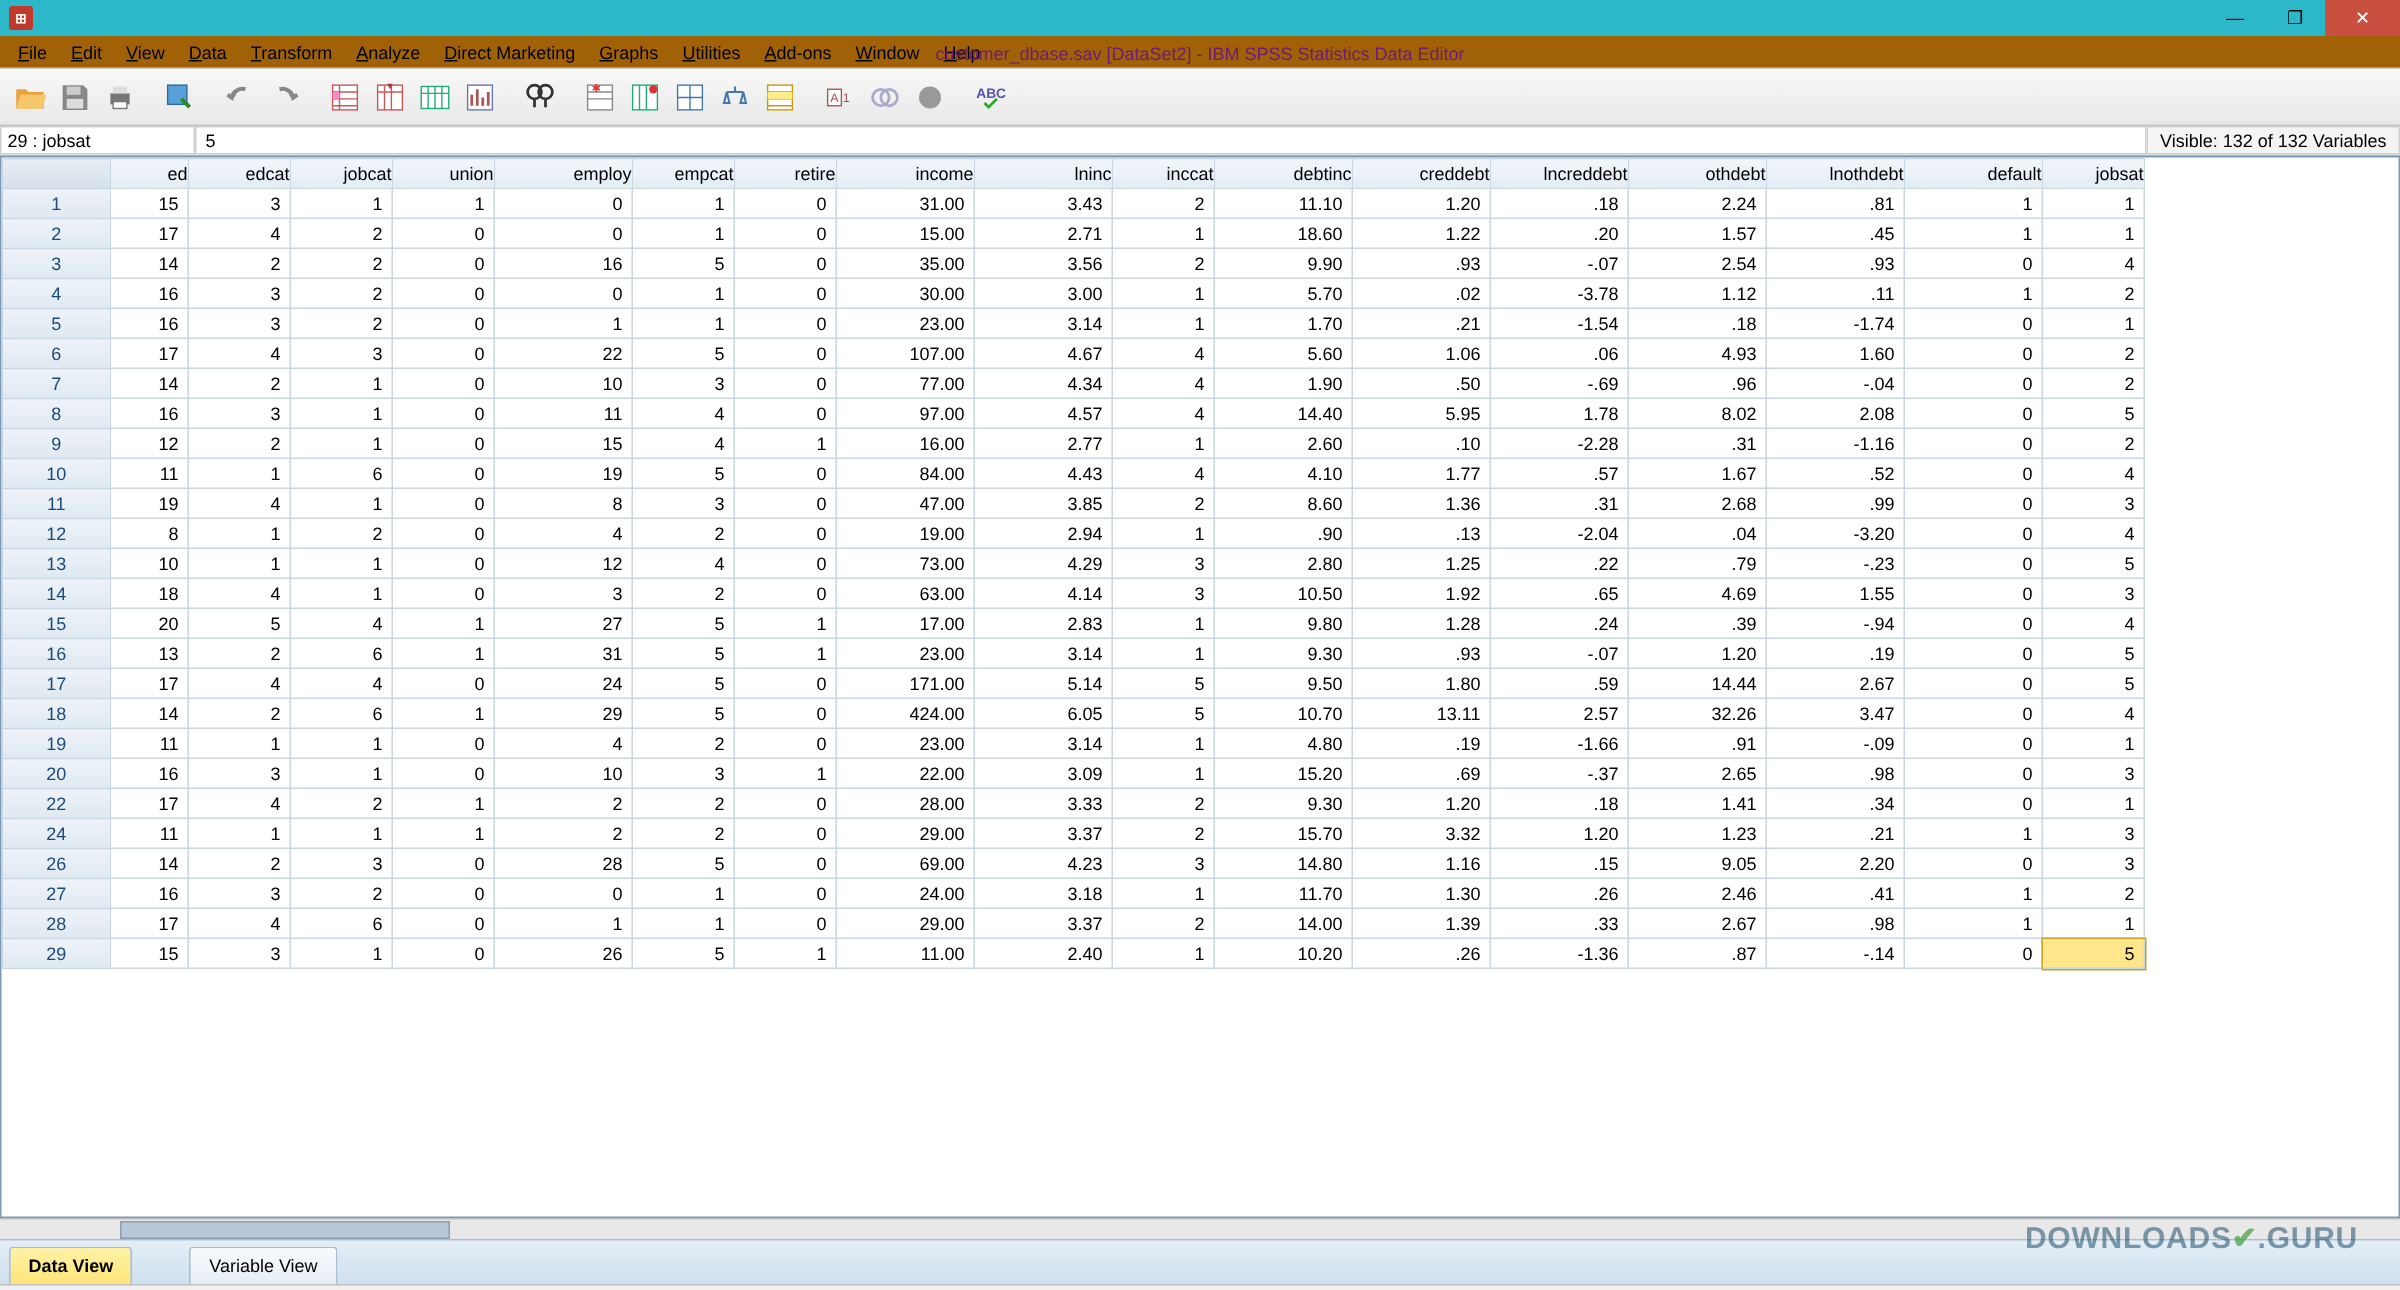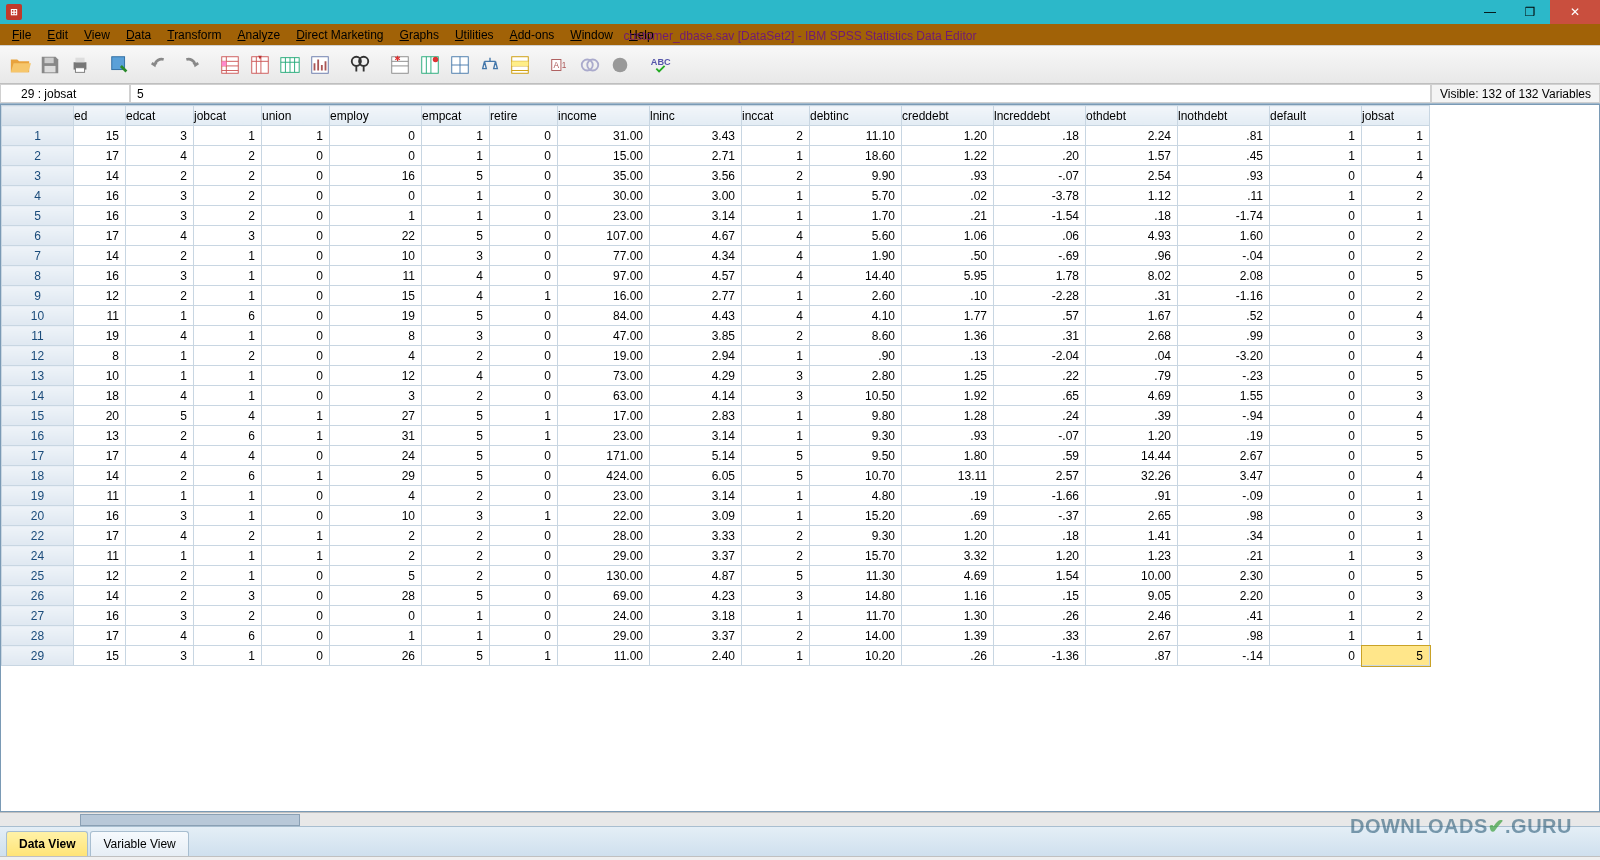--- a/index.html
+++ b/index.html
@@ -18,7 +18,7 @@
 .tool-btn svg { width: 22px; height: 22px; }
 .tool-sep { width: 8px; }
 .inforow { height: 20px; display: flex; align-items: stretch; border-bottom: 1px solid #a0b8cc; font-size: 12px; }
-.inforow .cell-addr { width: 130px; border-right: 1px solid #c0c0c0; padding: 2px 20px; background:#fff; border:1px solid #d0d0d0;}
+.inforow .cell-addr { width: 130px; border-right: 1px solid #c0c0c0; padding: 2px 4px; background:#fff; border:1px solid #d0d0d0;}
 .inforow .cell-val { flex: 1; padding: 2px 6px; background:#fff; border:1px solid #d0d0d0;}
 .inforow .vis-label { padding: 2px 8px; border-left: 1px solid #c0c0c0; background:#f4f4f4; border:1px solid #d0d0d0;}
 .grid-wrap { position: relative; height: calc(100vh - 24px - 22px - 38px - 20px - 30px - 18px); overflow: hidden; border: 1px solid #7a9ab5; }

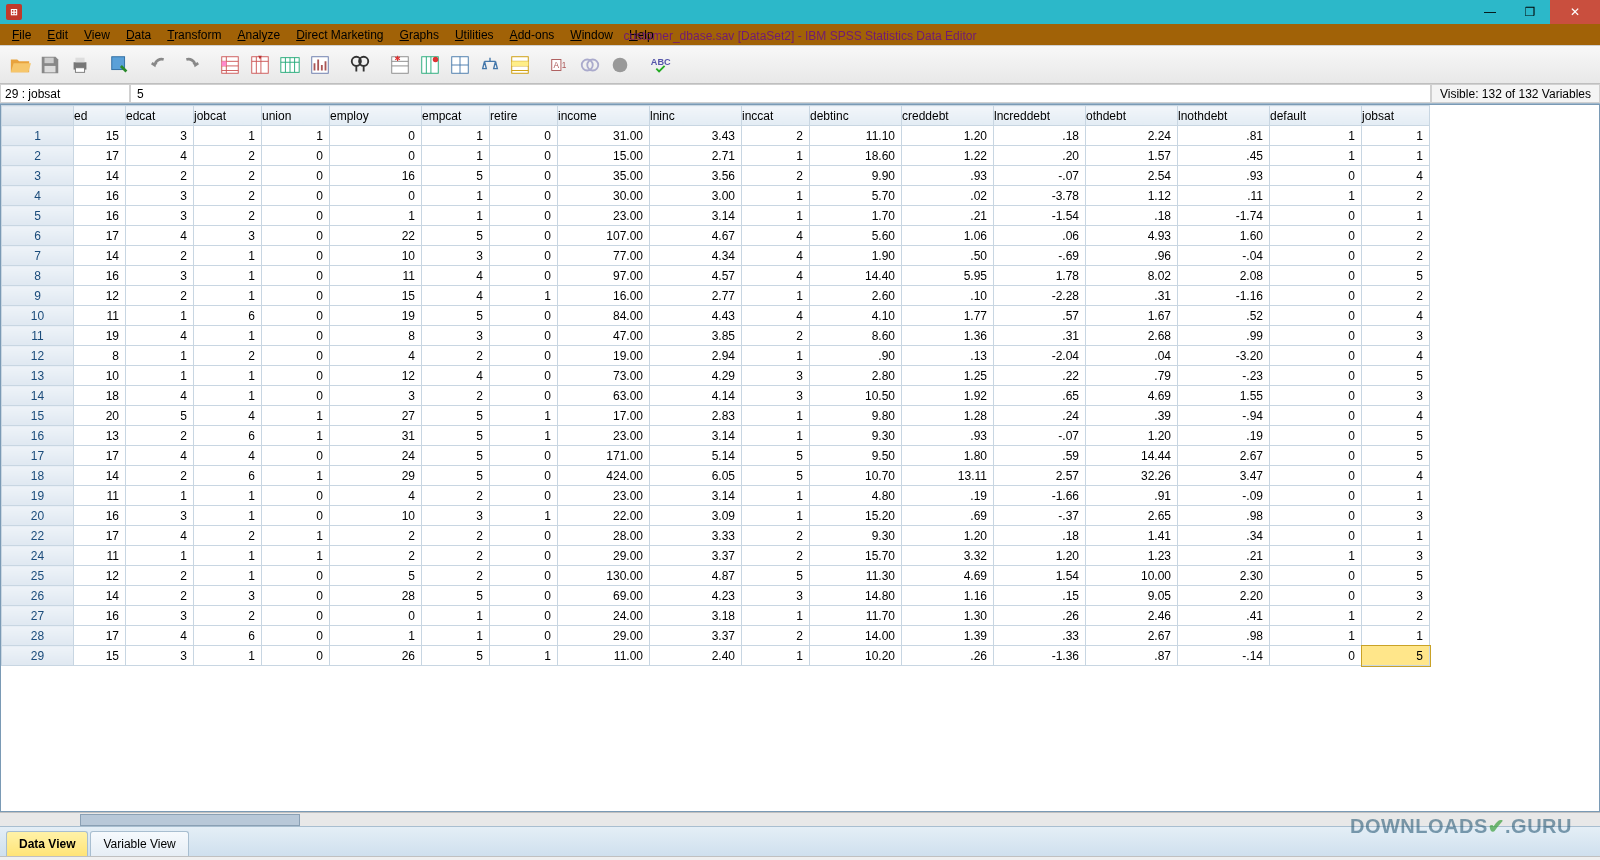--- a/index.html
+++ b/index.html
@@ -25,7 +25,7 @@
 .grid-scroll { overflow: auto; height: 100%; }
 table.data { border-collapse: collapse; table-layout: fixed; }
 table.data th, table.data td { border: 1px solid #c8d6e2; height: 20px; font-size: 12px; }
-table.data thead th { background: linear-gradient(#f2f6fa,#e3ecf4); font-weight: normal; text-align: left; position: sticky; top: 0; z-index: 2; }
+table.data thead th { background: linear-gradient(#f2f6fa,#e3ecf4); font-weight: normal; text-align: right; position: sticky; top: 0; z-index: 2; }
 table.data thead th.corner { background: linear-gradient(#e8eef4,#d6e0ea); position: sticky; left: 0; z-index: 3; }
 table.data tbody th.rownum { background: linear-gradient(#eef3f8,#dfe8f1); text-align: center; font-weight: normal; position: sticky; left: 0; z-index: 1; color:#1a4b7a;}
 table.data td { text-align: right; padding: 0 6px; background: #fff; }

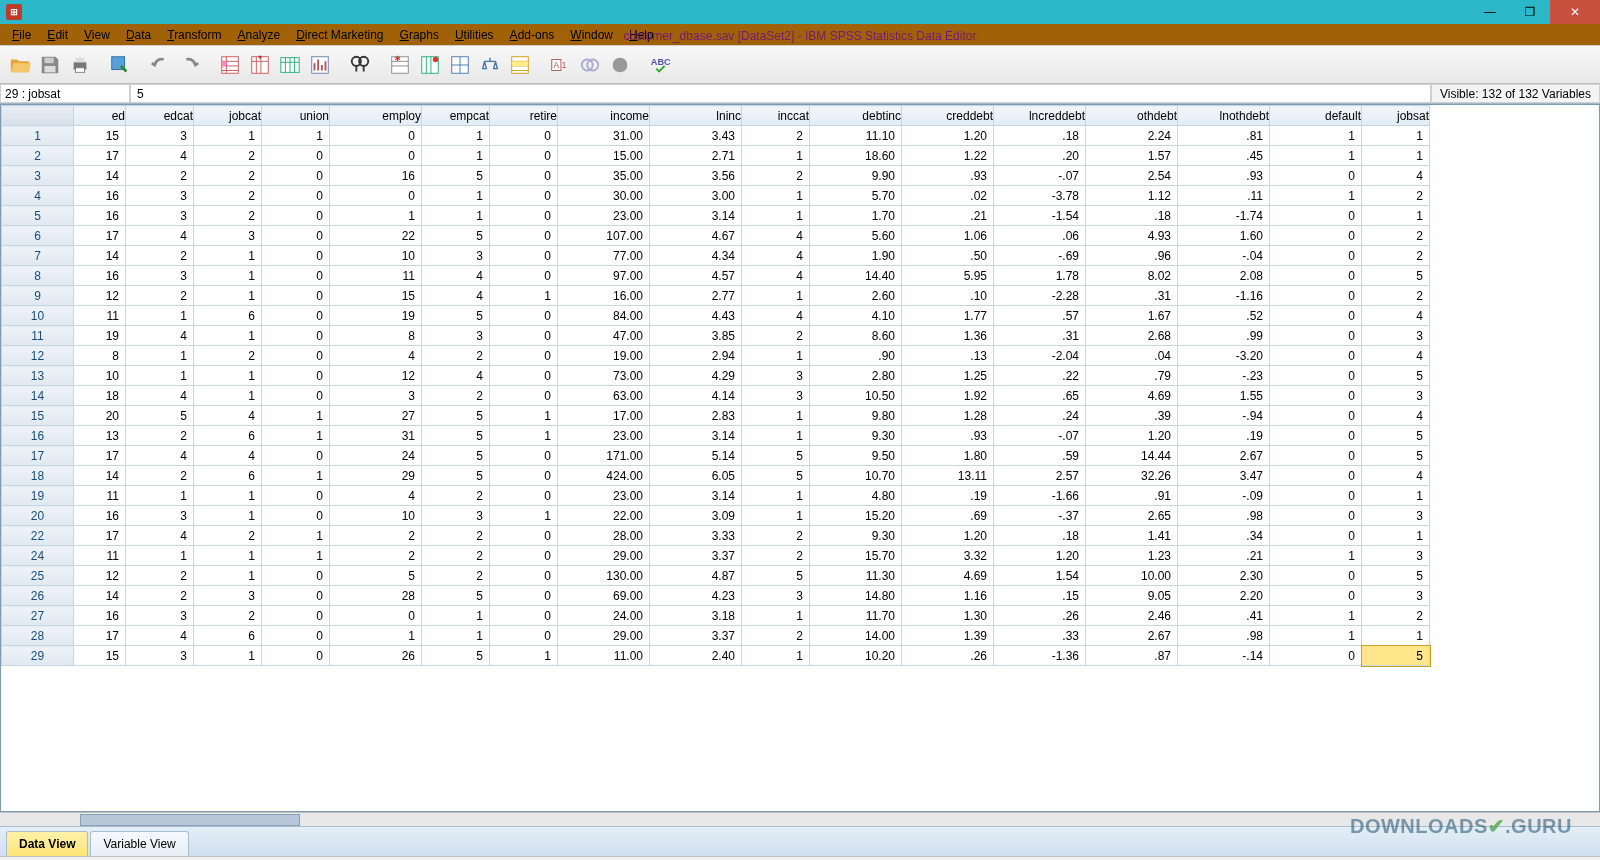--- a/index.html
+++ b/index.html
@@ -680,26 +680,6 @@
             <td>3</td>
           </tr>
           <tr>
-            <th class="rownum w-rownum">25</th>
-            <td>12</td>
-            <td>2</td>
-            <td>1</td>
-            <td>0</td>
-            <td>5</td>
-            <td>2</td>
-            <td>0</td>
-            <td>130.00</td>
-            <td>4.87</td>
-            <td>5</td>
-            <td>11.30</td>
-            <td>4.69</td>
-            <td>1.54</td>
-            <td>10.00</td>
-            <td>2.30</td>
-            <td>0</td>
-            <td>5</td>
-          </tr>
-          <tr>
             <th class="rownum w-rownum">26</th>
             <td>14</td>
             <td>2</td>

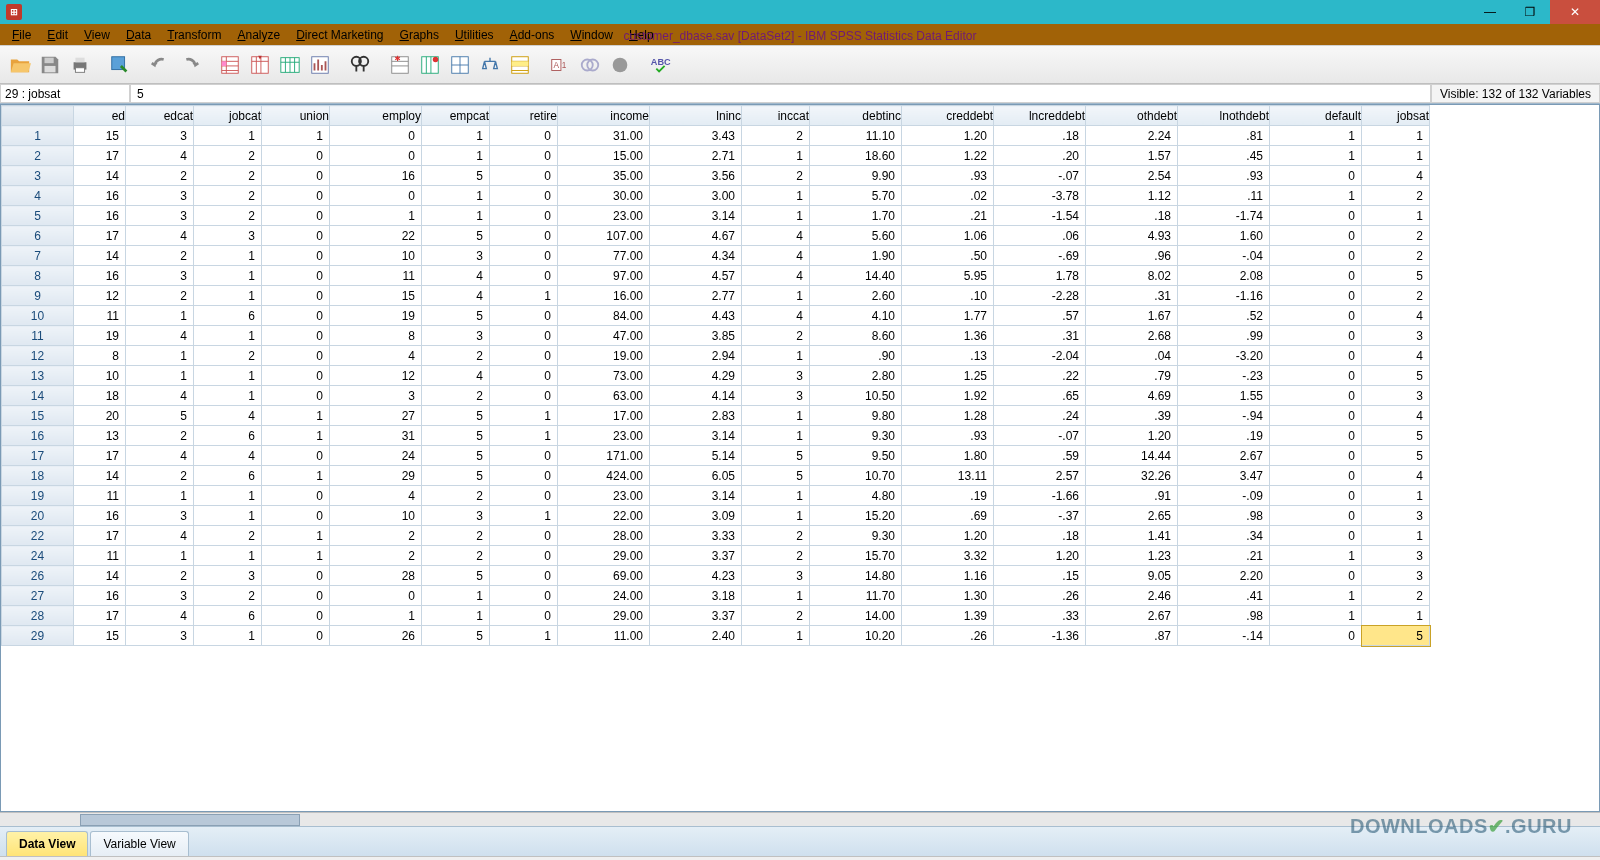--- a/index.html
+++ b/index.html
@@ -36,7 +36,7 @@
 .w-wide { width: 92px; }
 .hscroll { height: 14px; background: #e8e8e8; border-top:1px solid #c0c0c0; position:relative;}
 .hscroll .thumb { position:absolute; top:1px; height:12px; background:#b8c8d8; border:1px solid #8aa0b4; }
-.tabbar { height: 30px; background: linear-gradient(#e4eef6,#cfe0ee); display: flex; align-items: flex-end; padding: 0 6px; border-top:1px solid #a8bed0;}
+.tabbar { height: 30px; background: linear-gradient(#e4eef6,#cfe0ee); display: flex; align-items: flex-end; padding: 0 6px; border-top:1px solid #a8bed0;gap:36px;}
 .tabbar .tab { padding: 5px 12px; border: 1px solid #a8bed0; border-bottom: none; margin-right: 2px; background: linear-gradient(#f6fafd,#e6eef5); font-size: 12px; border-radius: 3px 3px 0 0;}
 .tabbar .tab.active { background: linear-gradient(#fff2a8,#ffe477); font-weight: bold; }
 .statusbar { height: 18px; background: #f0f0f0; border-top: 1px solid #c0c0c0; display: flex; align-items: center; font-size: 11px; }

